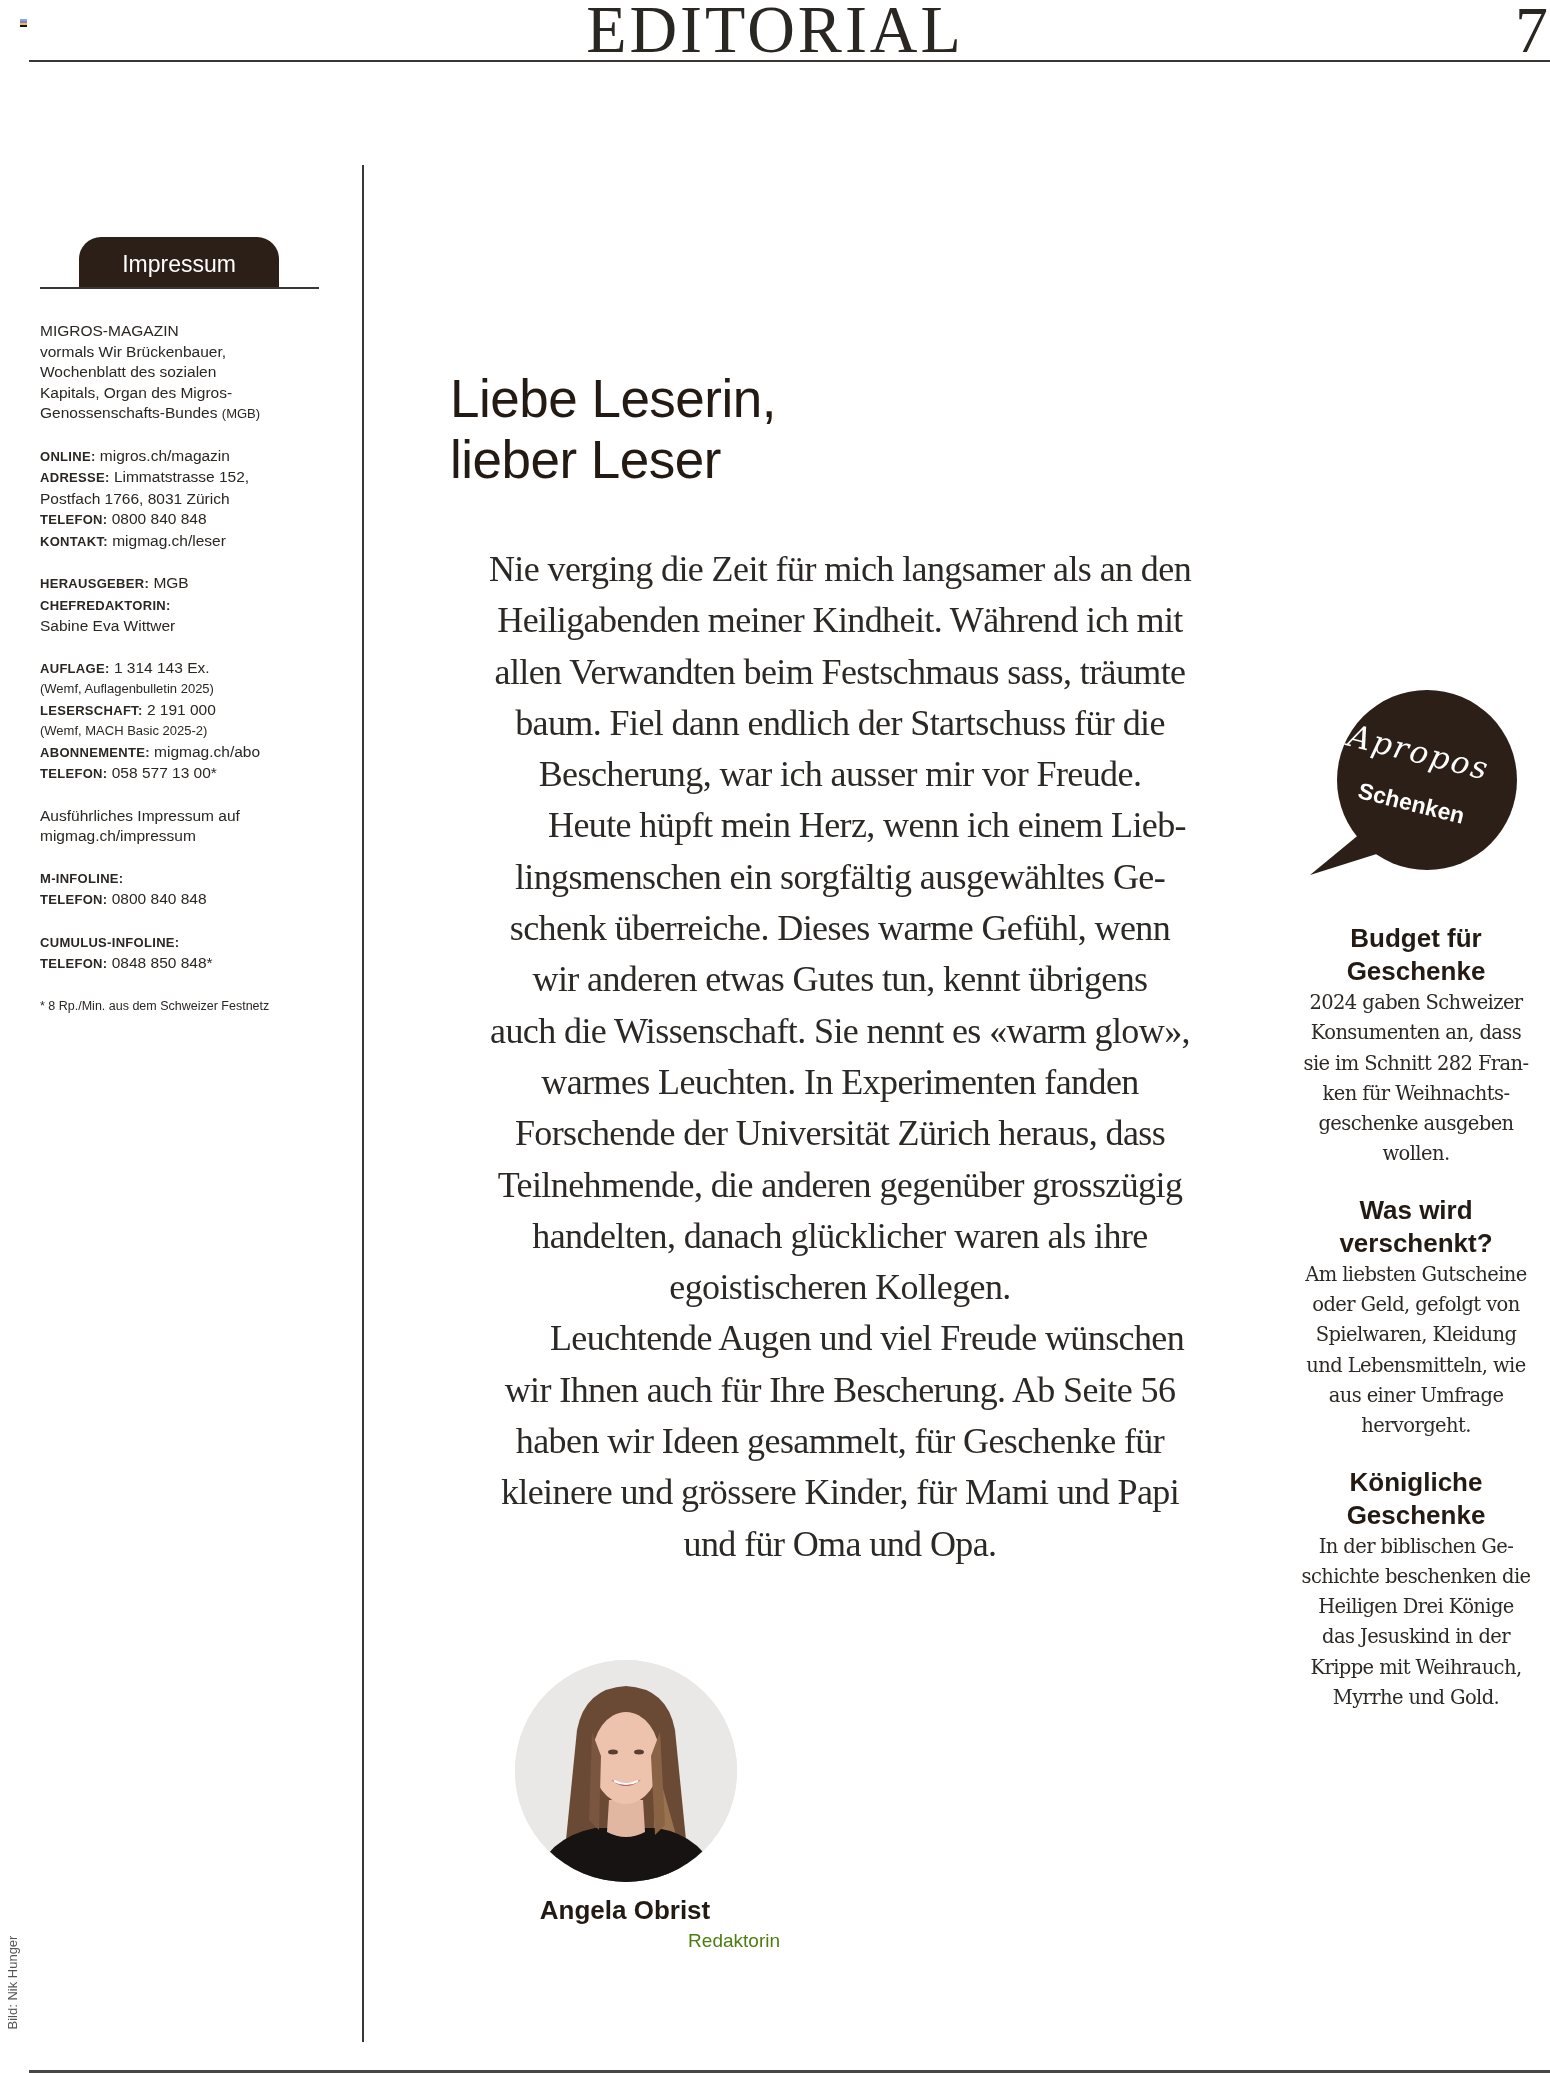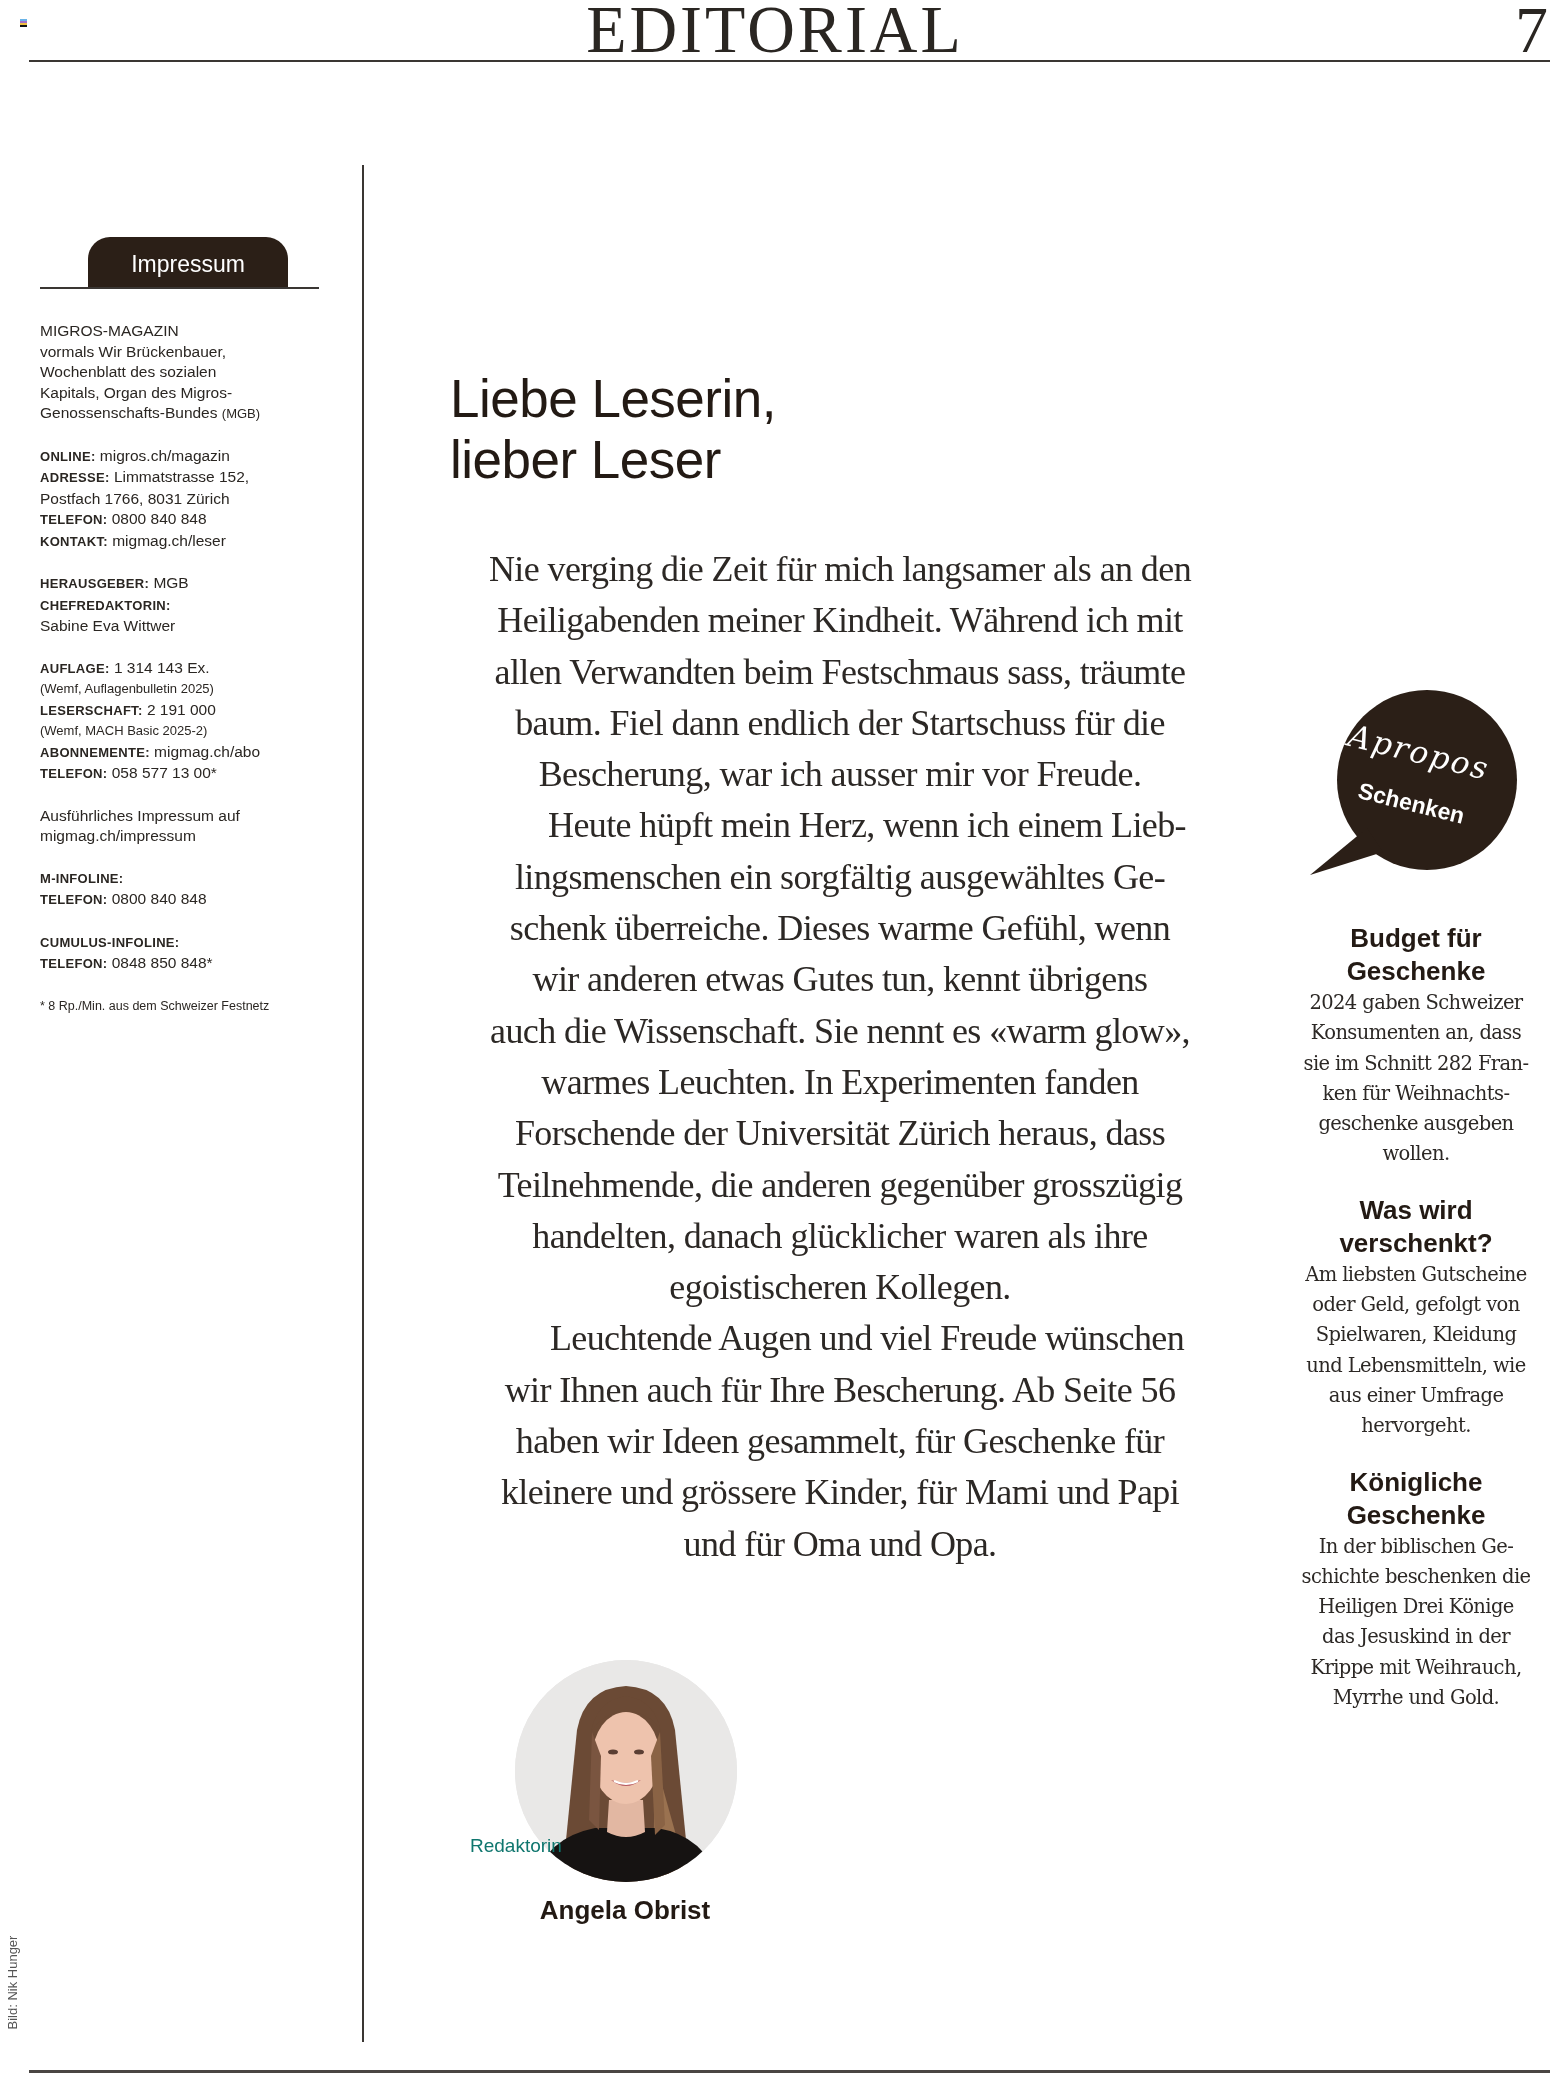--- a/index.html
+++ b/index.html
@@ -28,7 +28,7 @@
 
     
     .impressum-tab {
-      position: absolute; left: 88px; top: 237px; width: 200px; height: 51px;
+      position: absolute; left: 79px; top: 237px; width: 200px; height: 51px;
       background: #2b1f17; border-radius: 22px 22px 0 0;
       color: #ffffff; font-size: 23px; text-align: center; line-height: 54px; font-weight: normal;
     }

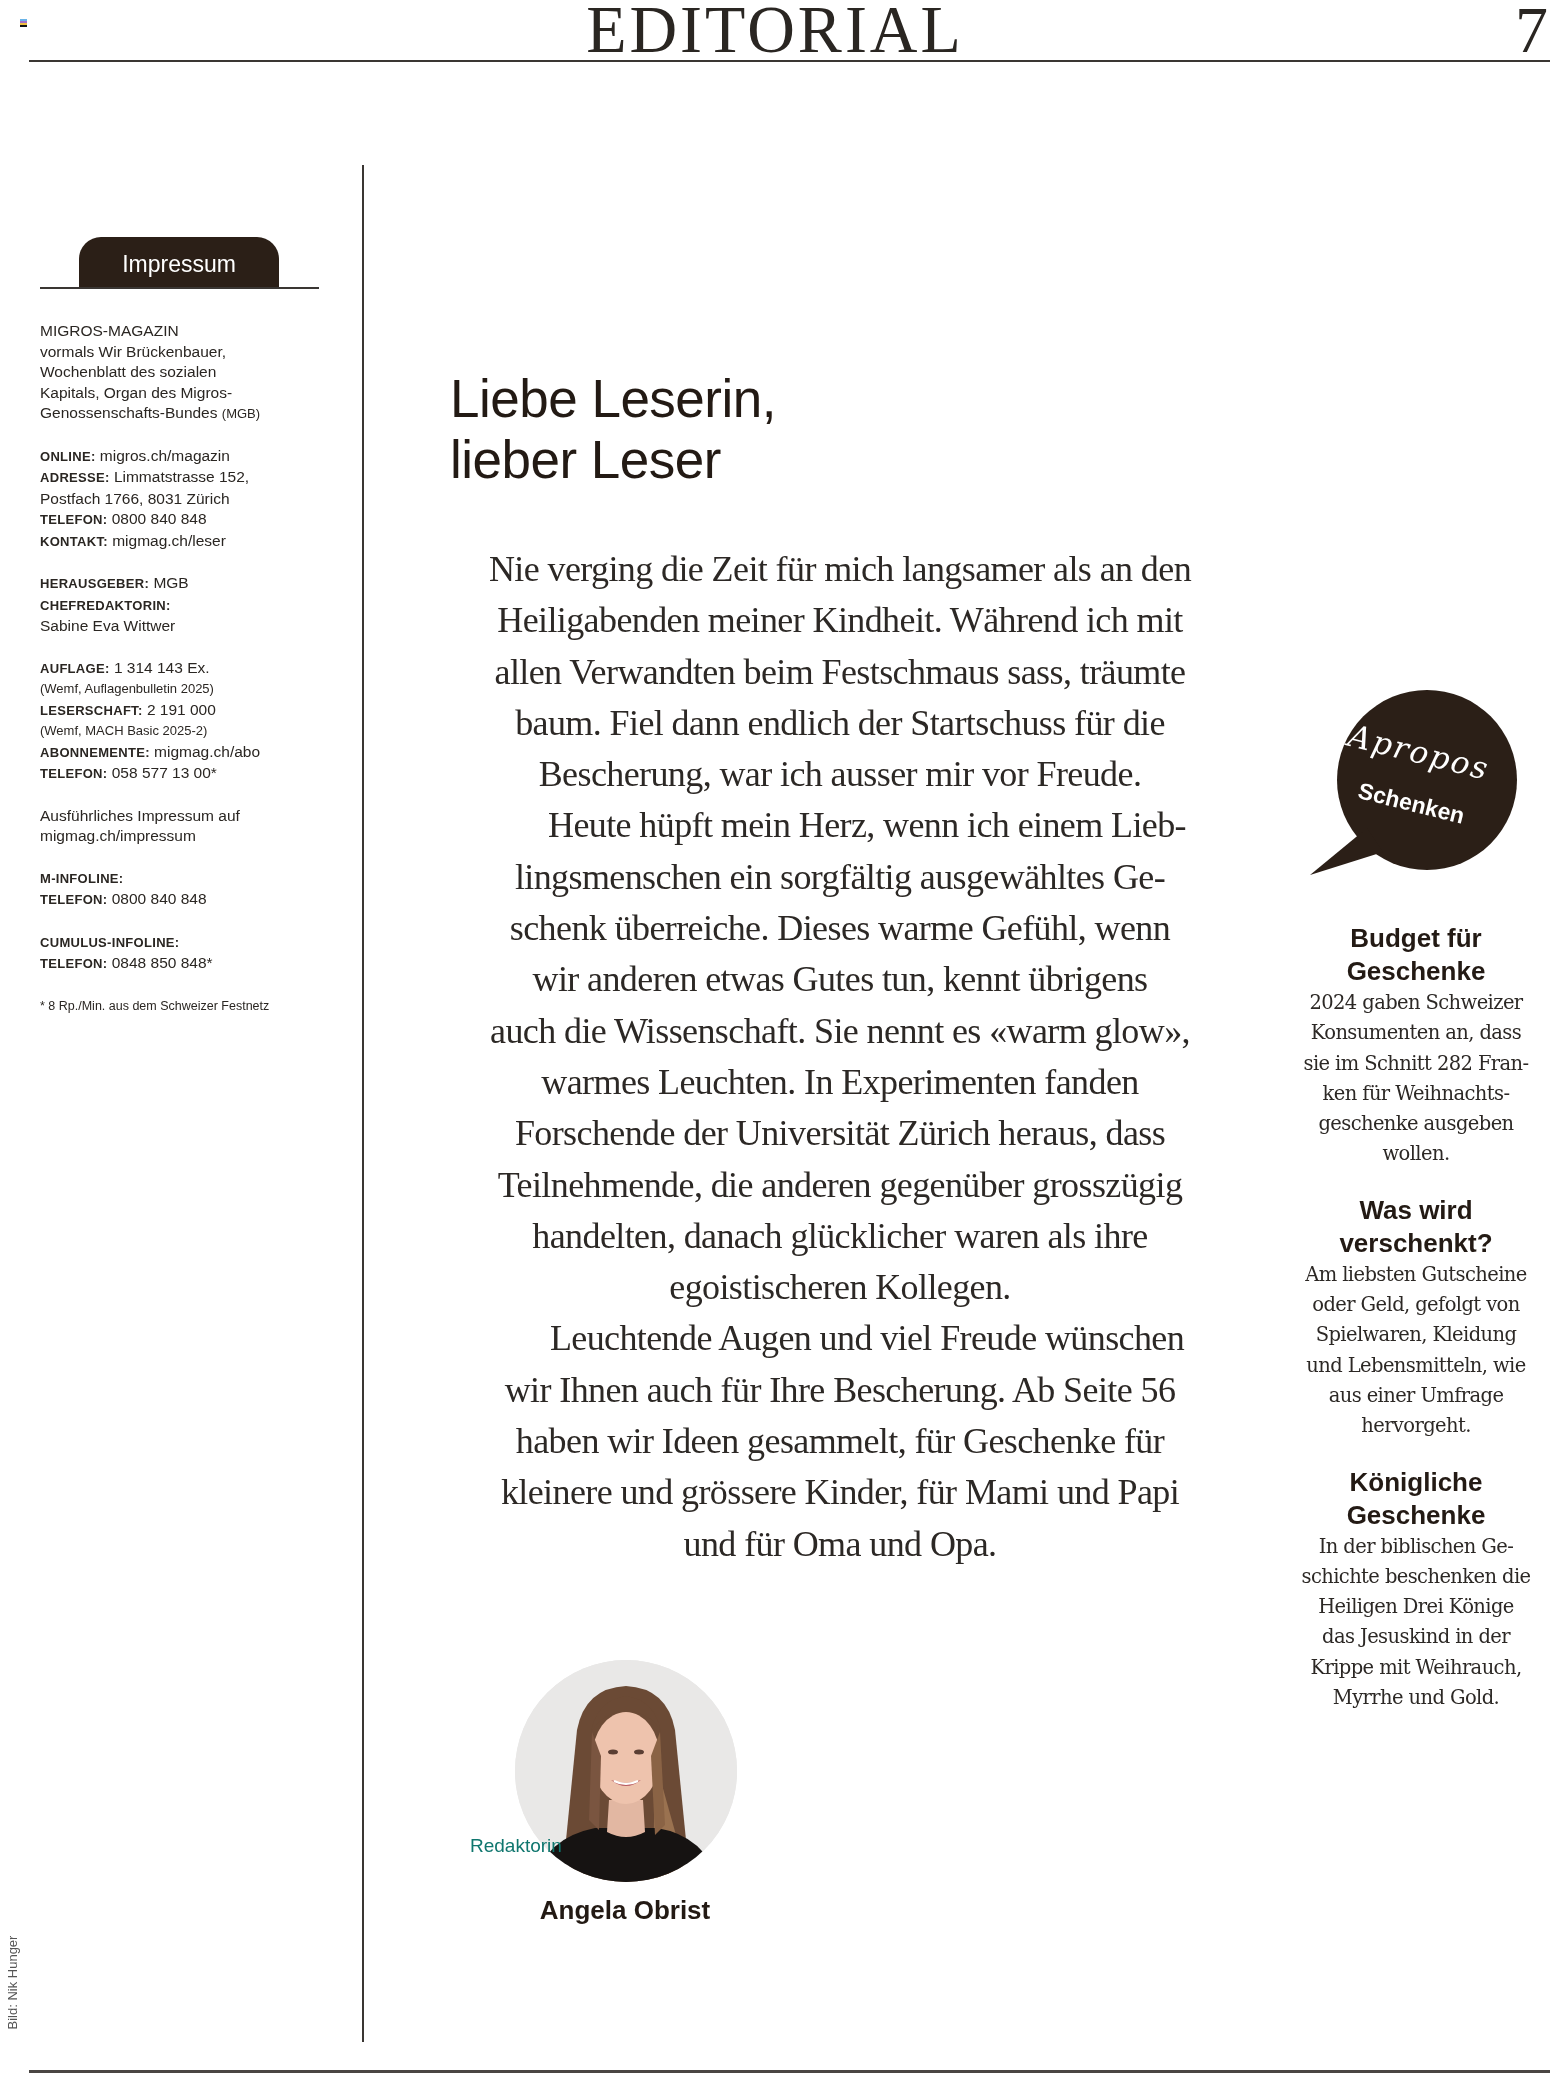--- a/index.html
+++ b/index.html
@@ -66,8 +66,8 @@
       font-size: 26px; font-weight: bold; color: #231a14;
     }
     .author-role {
-      position: absolute; left: 470px; top: 1835px; width: 310px; text-align: left;
-      font-size: 19px; color: #0f766e;
+      position: absolute; left: 470px; top: 1930px; width: 310px; text-align: right;
+      font-size: 19px; color: #4d7c0f;
     }
 
     

